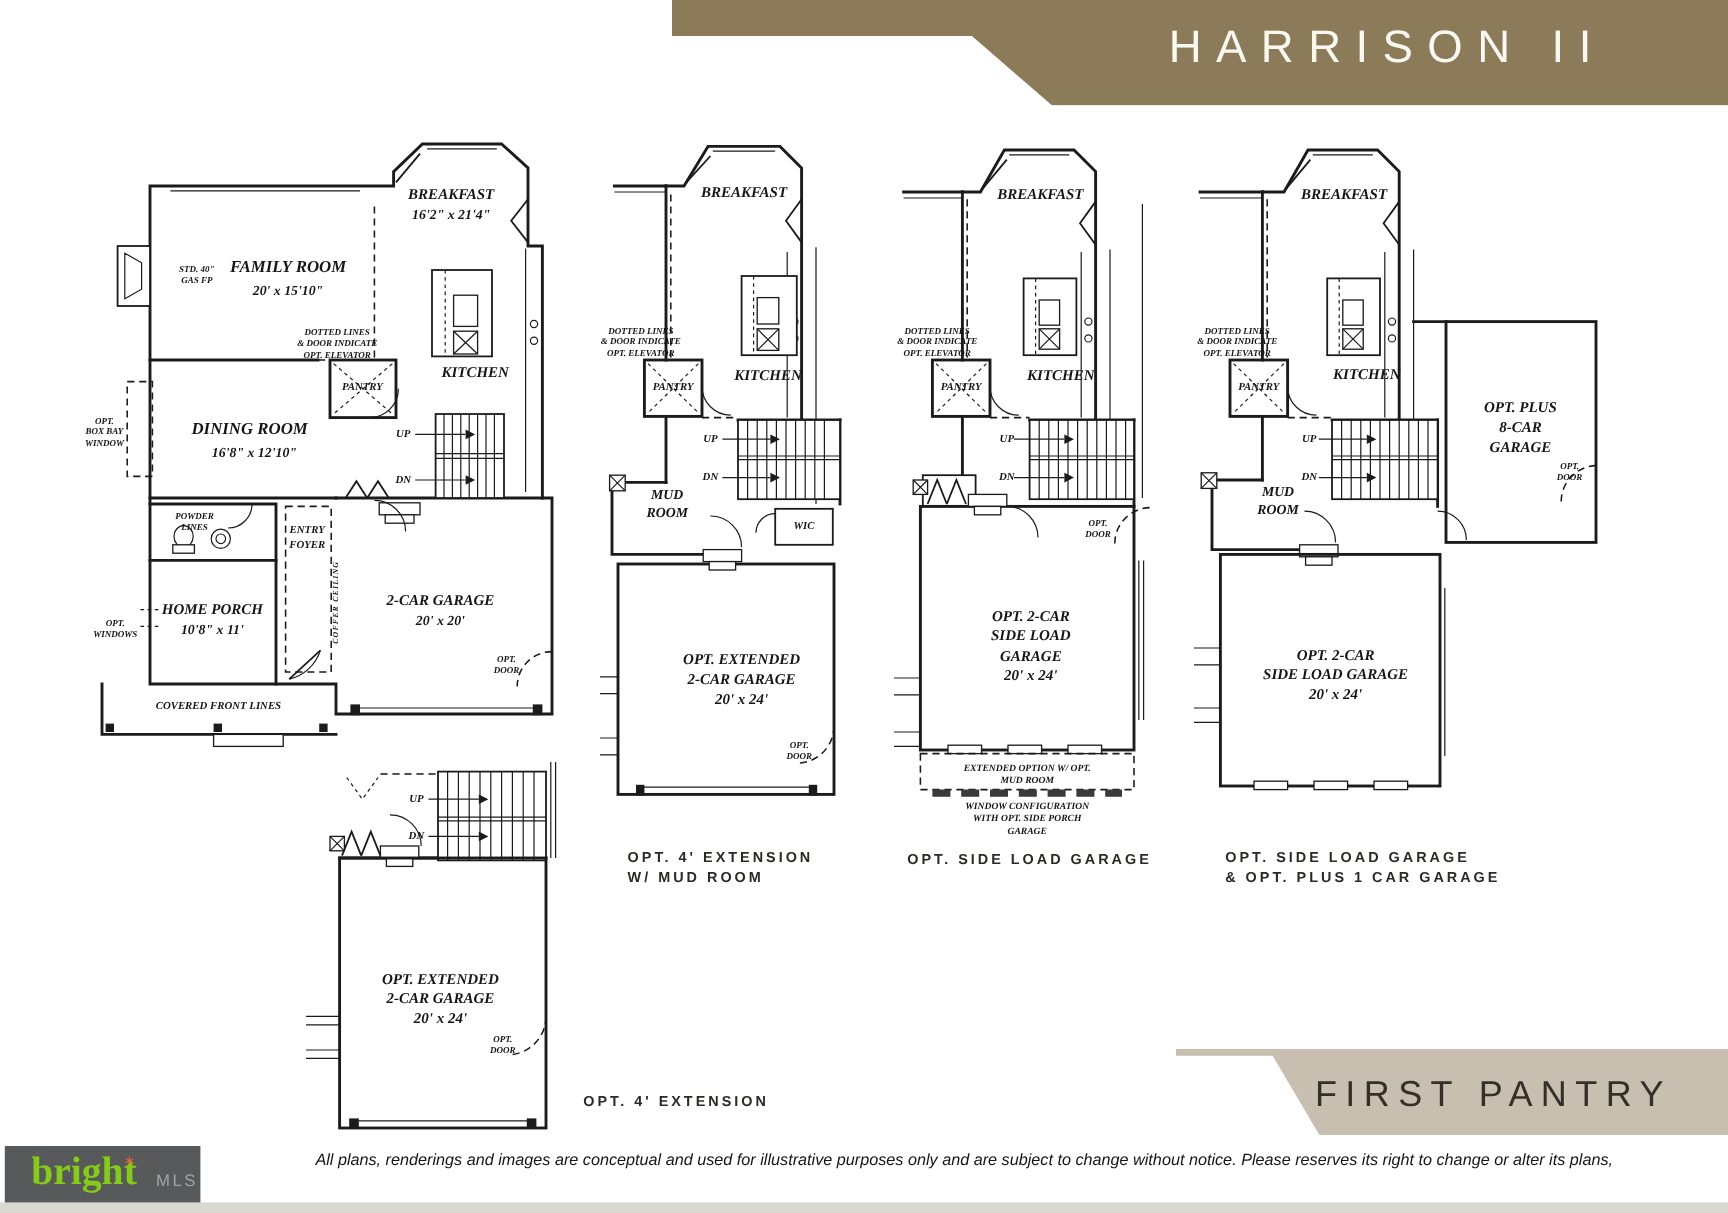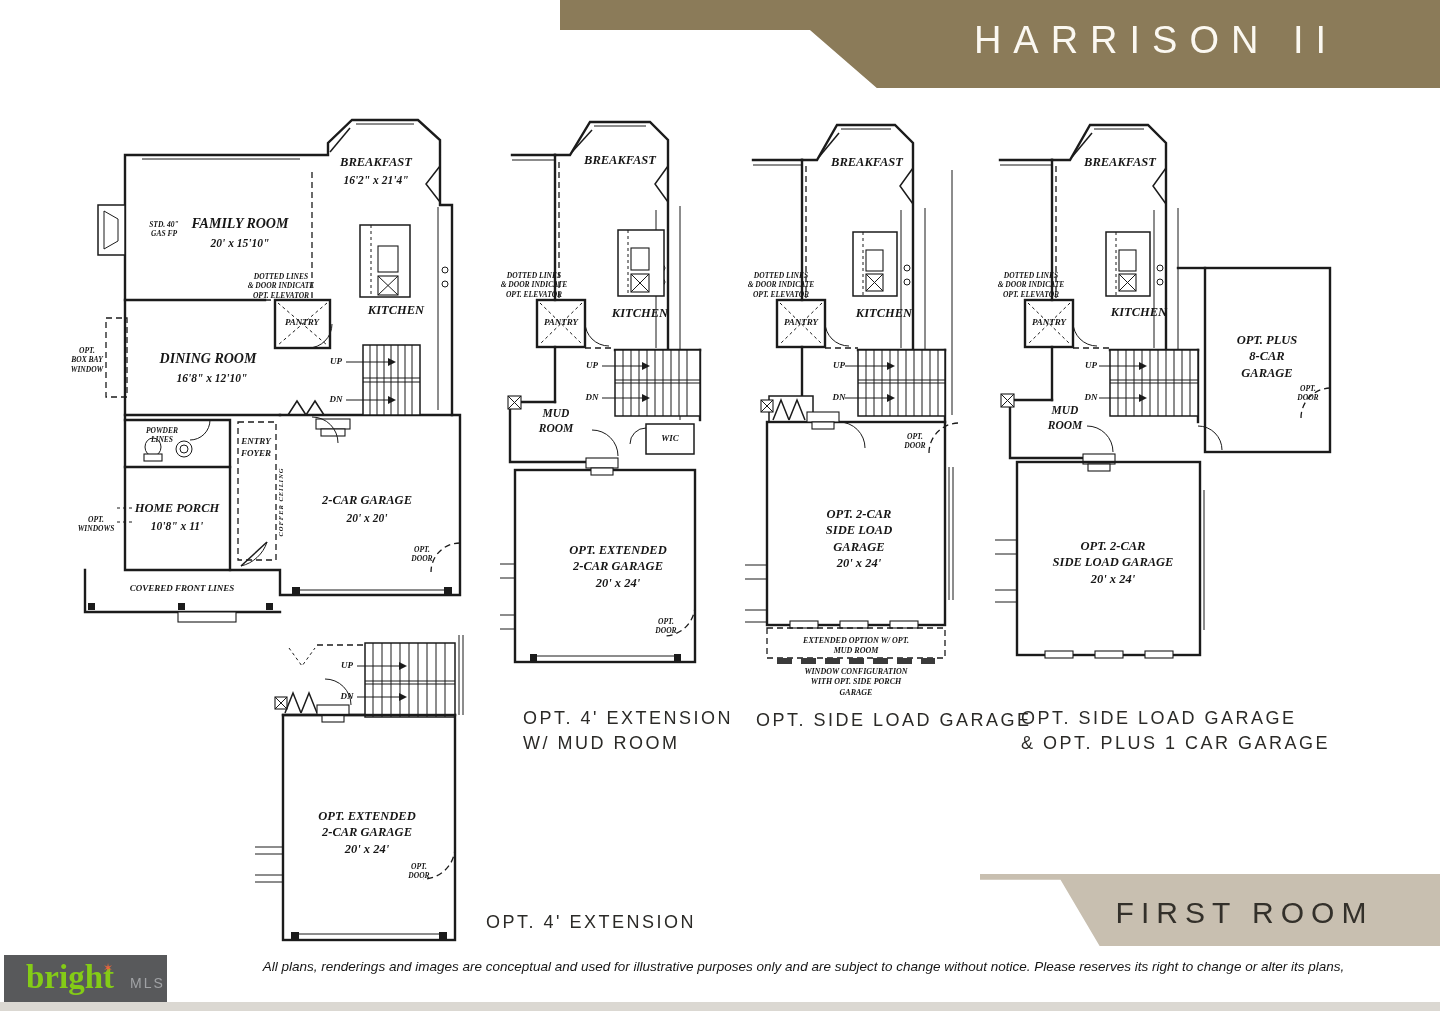--- a/index.html
+++ b/index.html
@@ -28,8 +28,8 @@
   .updn{font-size:9px;}
   .note{font-size:8px;line-height:1.3;}
   .vert{transform:translate(-50%,-50%) rotate(-90deg);font-size:6.5px;letter-spacing:1px;}
-  .caption{position:absolute;font-family:"Liberation Sans",sans-serif;font-weight:normal;
-       font-size:18px;letter-spacing:2.5px;color:#2b2a27;white-space:pre-line;line-height:1.4;}
+  .caption{position:absolute;font-family:"Liberation Sans",sans-serif;font-weight:bold;
+       font-size:12px;letter-spacing:2.5px;color:#2b2a27;white-space:pre-line;line-height:1.4;}
   .top-banner{position:absolute;left:560px;top:0;width:880px;height:88px;background:#8b7b59;
        clip-path:polygon(0 0,100% 0,100% 100%,36% 100%,28.4% 34%,0 34%);}
   .top-banner .title{position:absolute;left:65%;top:46%;transform:translate(-50%,-50%);

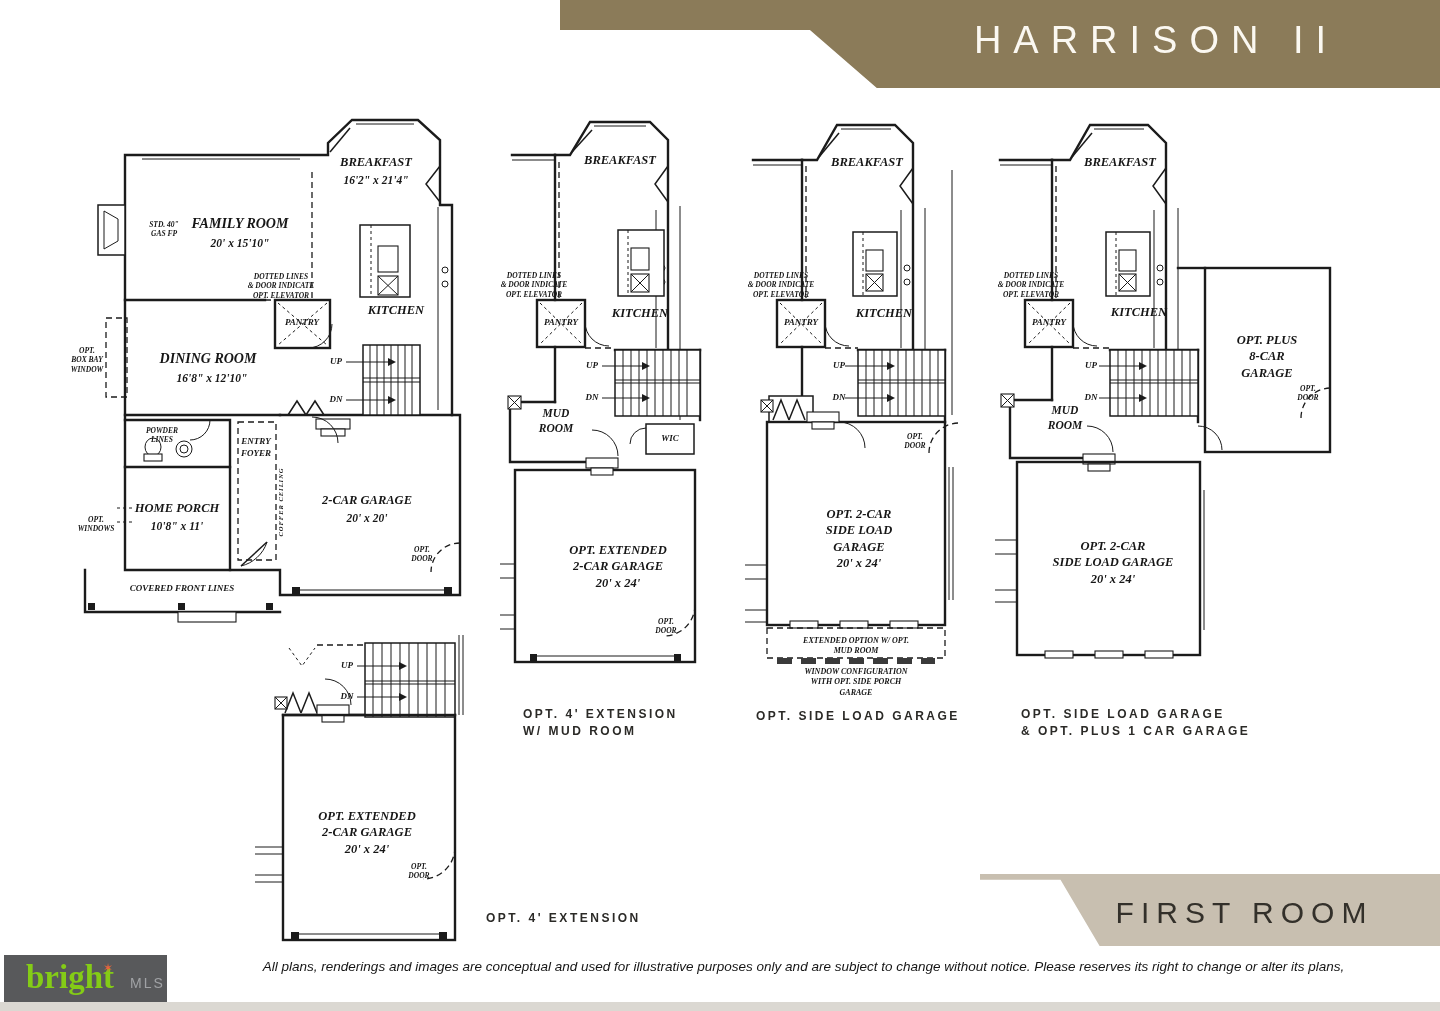--- a/index.html
+++ b/index.html
@@ -476,7 +476,7 @@
     <span class="title">HARRISON II</span>
   </div>
   <div class="ff-banner">
-    <span class="ff-label">FIRST ROOM</span>
+    <span class="ff-label">FIRST PANTRY</span>
   </div>
 
   <div class="logo-box">

